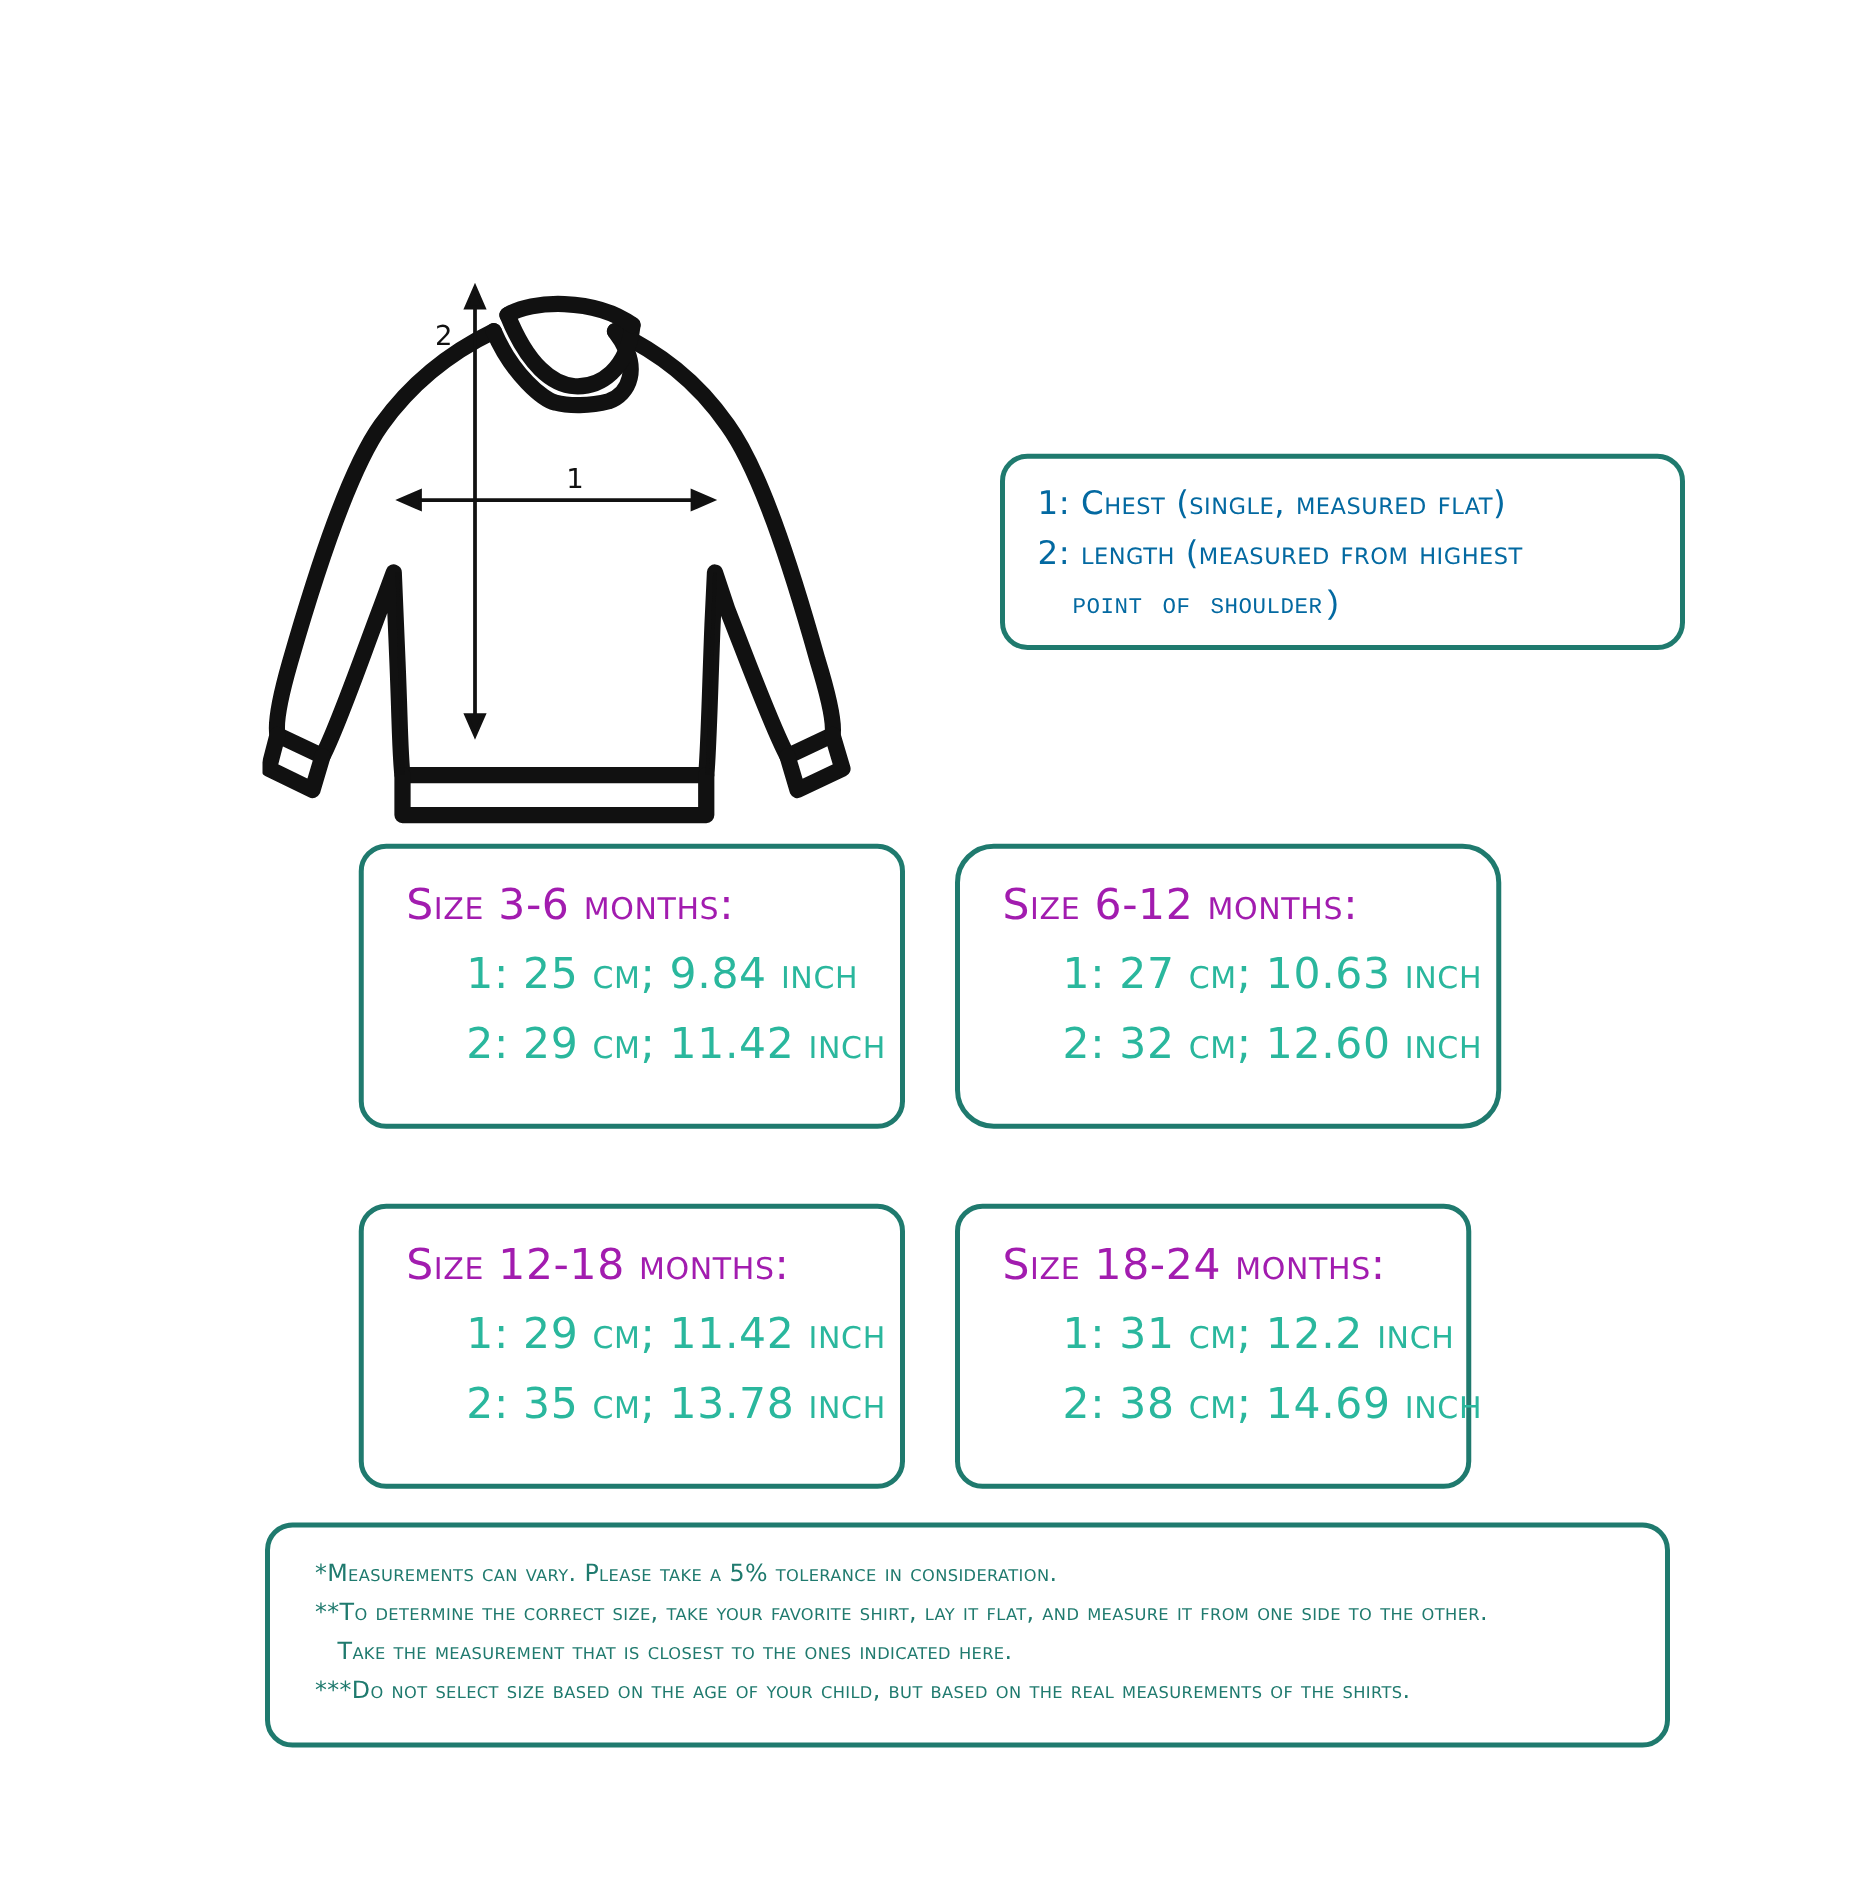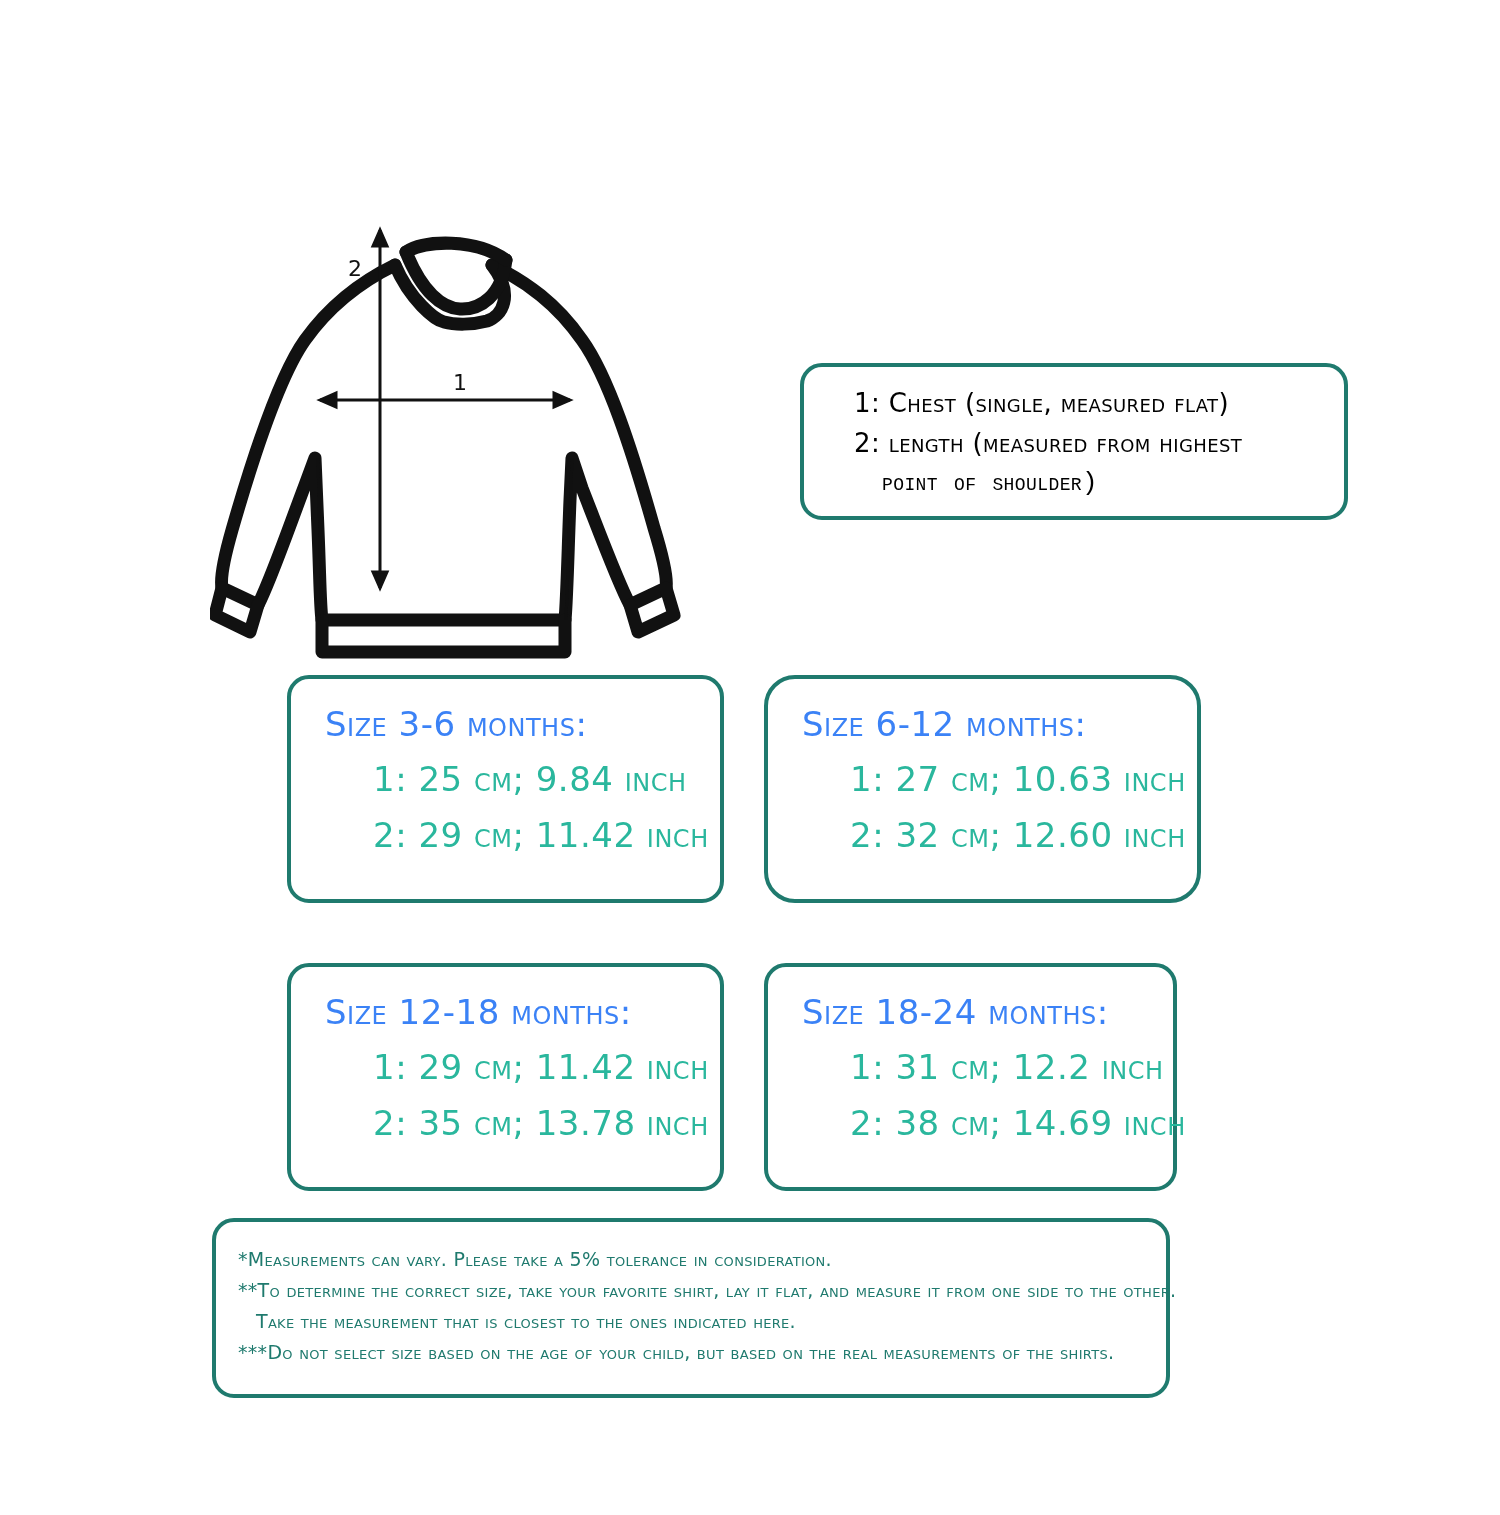--- a/index.html
+++ b/index.html
@@ -54,10 +54,9 @@
     font-size: 26px;
     line-height: 40px;
     letter-spacing: 0.4px;
-    color: #000000;
+    color: #0369a1;
     font-variant: small-caps;
     white-space: pre;
-    margin-left: 24px;
   }
   #legend-box .line.indent {
     padding-left: 28px;

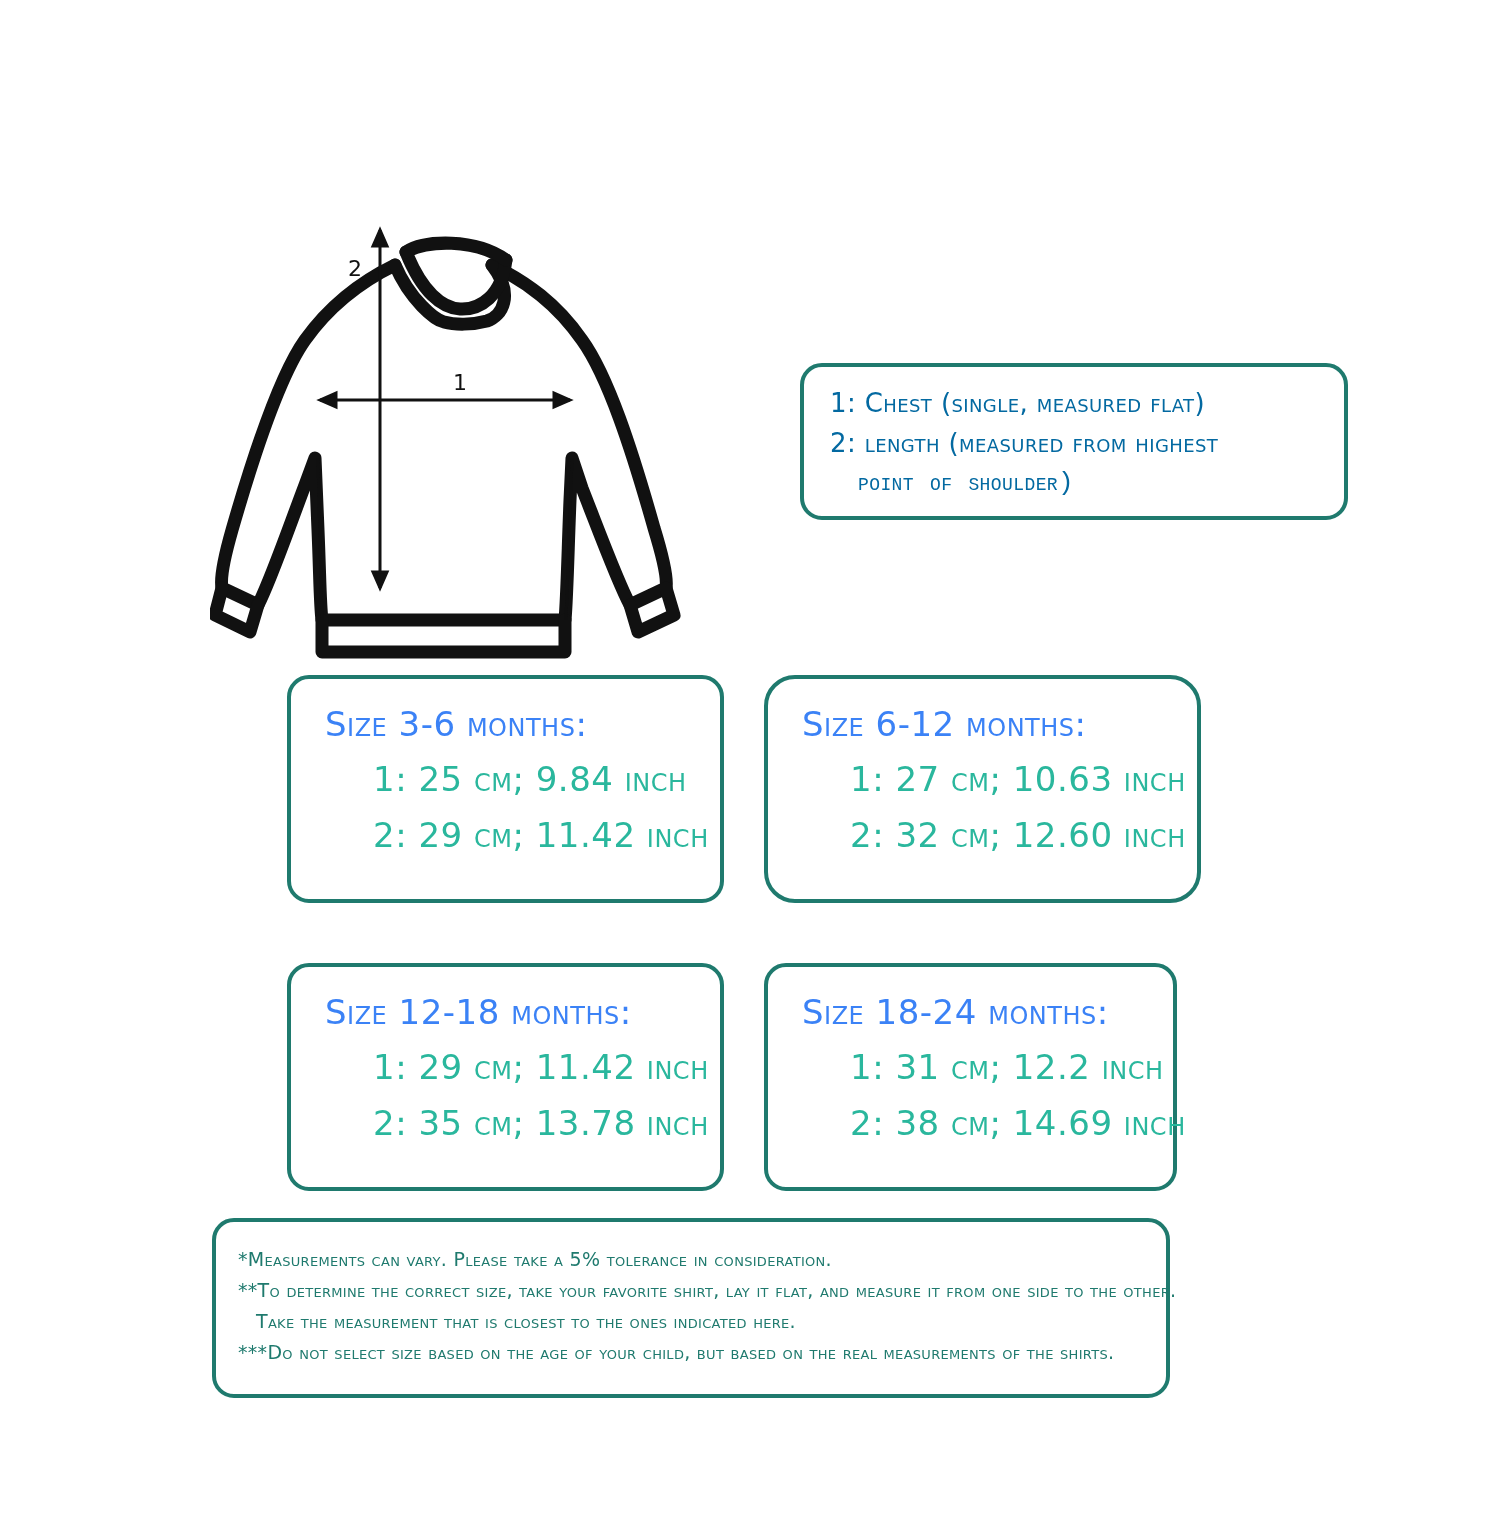--- a/index.html
+++ b/index.html
@@ -70,7 +70,7 @@
   .size-box .title {
     font-size: 34px;
     line-height: 54px;
-    color: #3b82f6;
+    color: #a21caf;
     font-variant: small-caps;
     letter-spacing: 0.5px;
     white-space: nowrap;

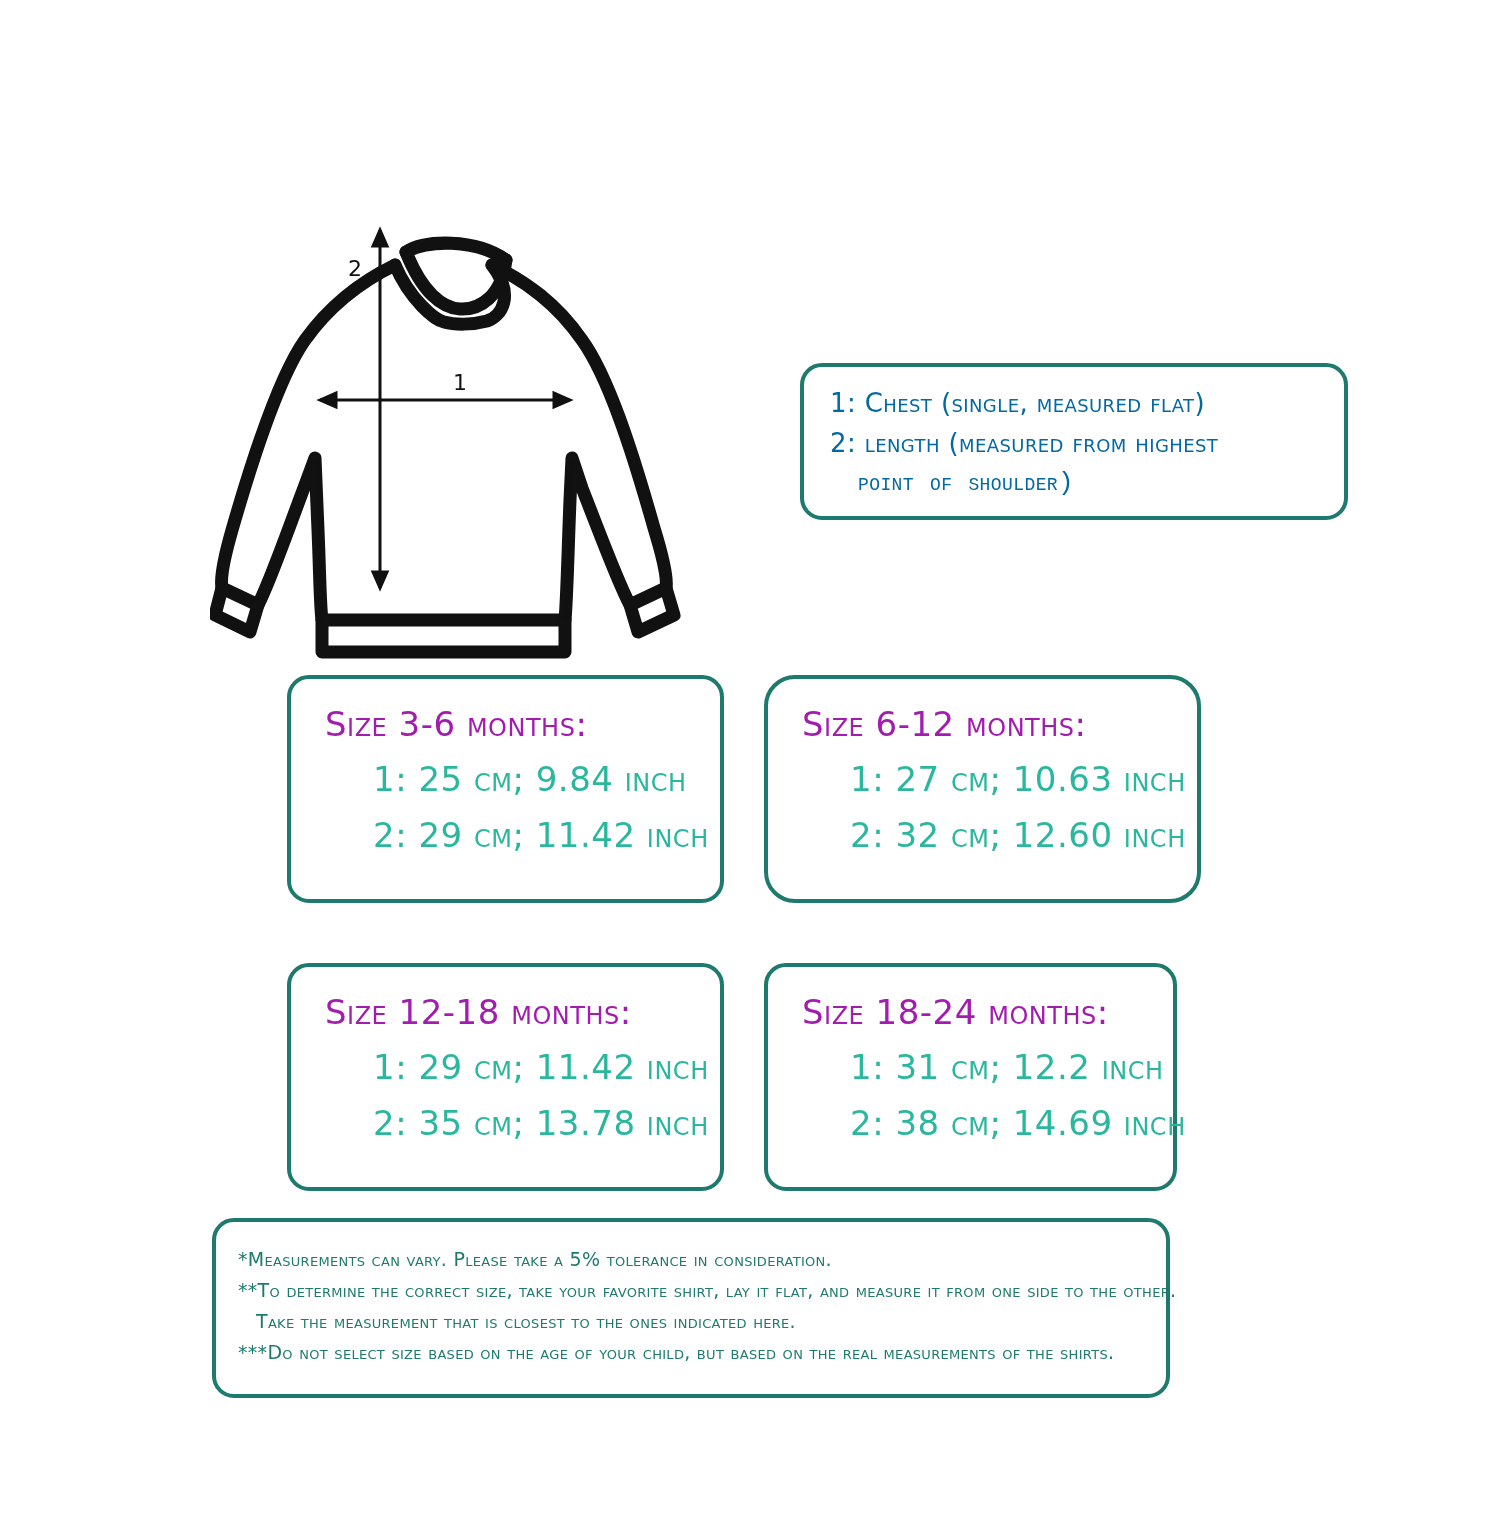--- a/index.html
+++ b/index.html
@@ -94,9 +94,9 @@
   #notes-box {
     left: 212px;
     top: 1218px;
-    width: 958px;
+    width: 1124px;
     height: 180px;
-    padding: 22px 28px 0 22px;
+    padding: 22px 28px 0 36px;
   }
   #notes-box .note {
     font-size: 19px;

